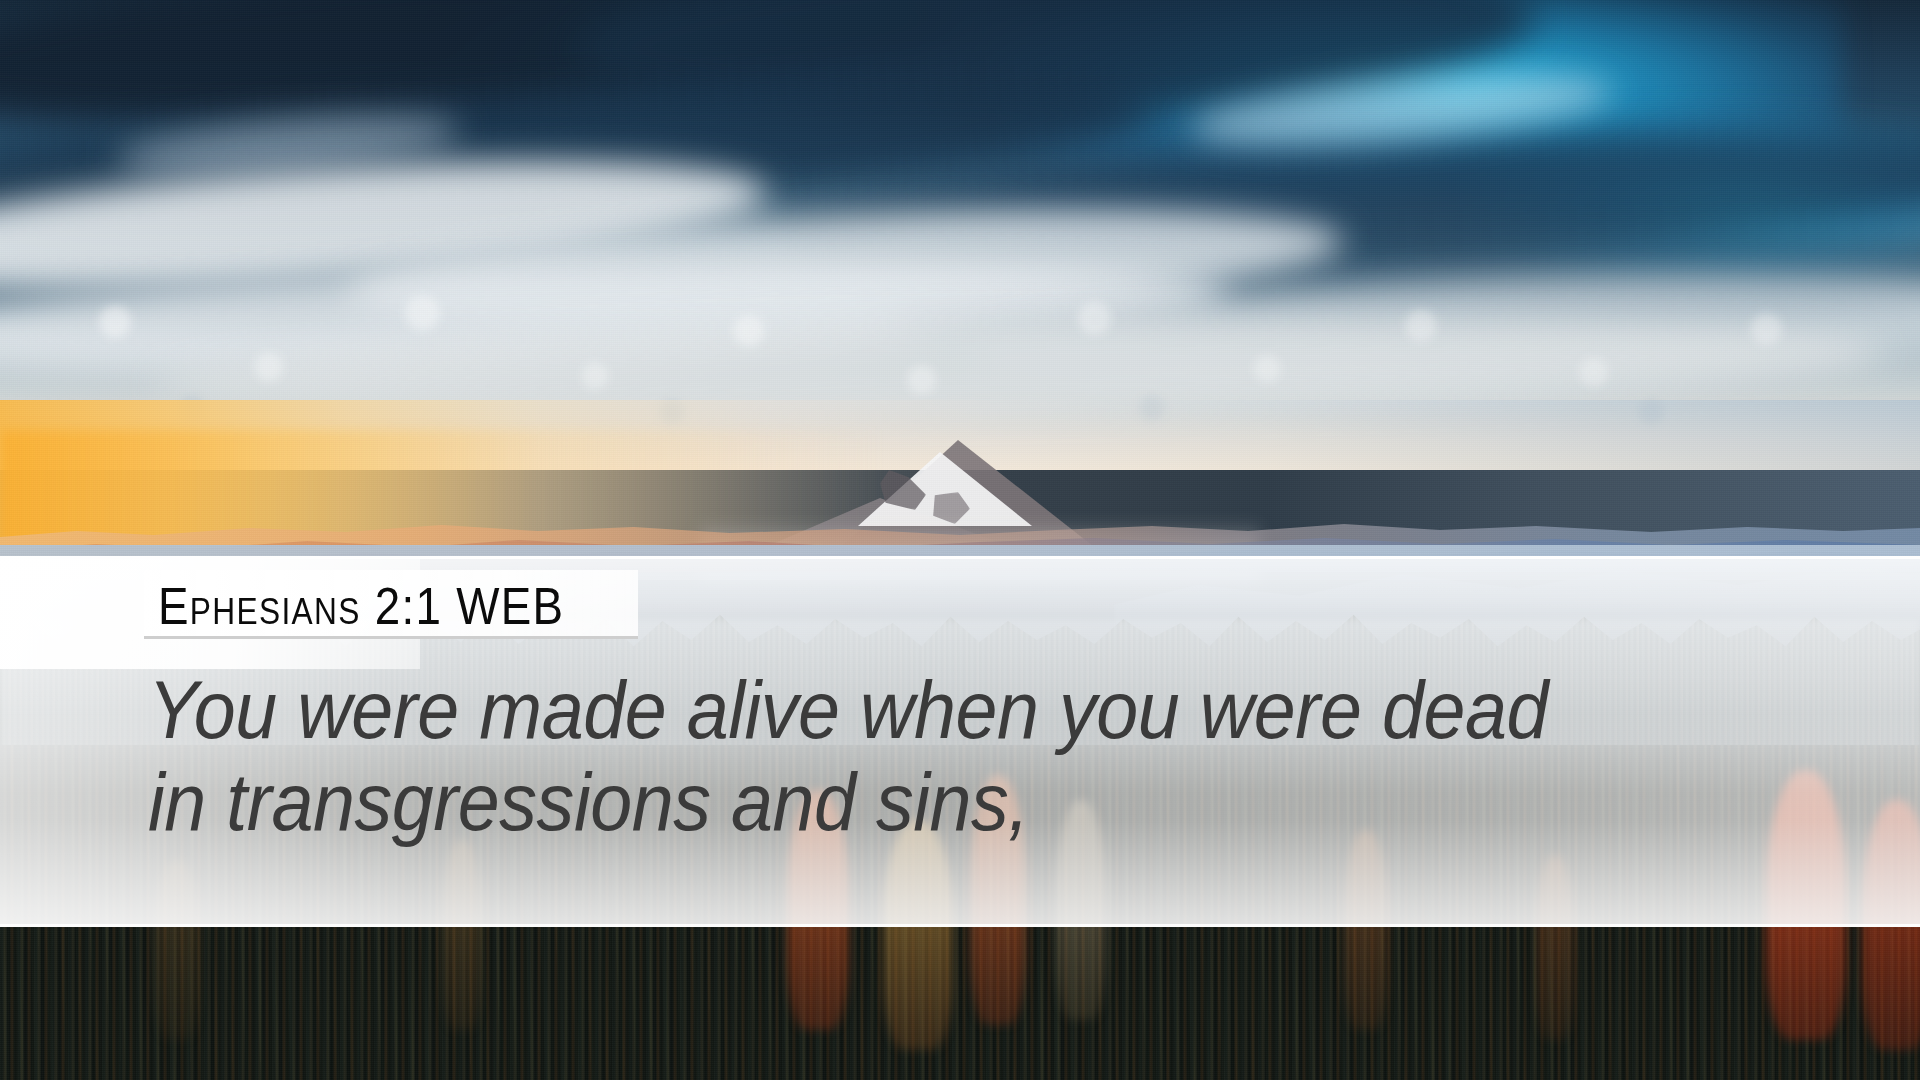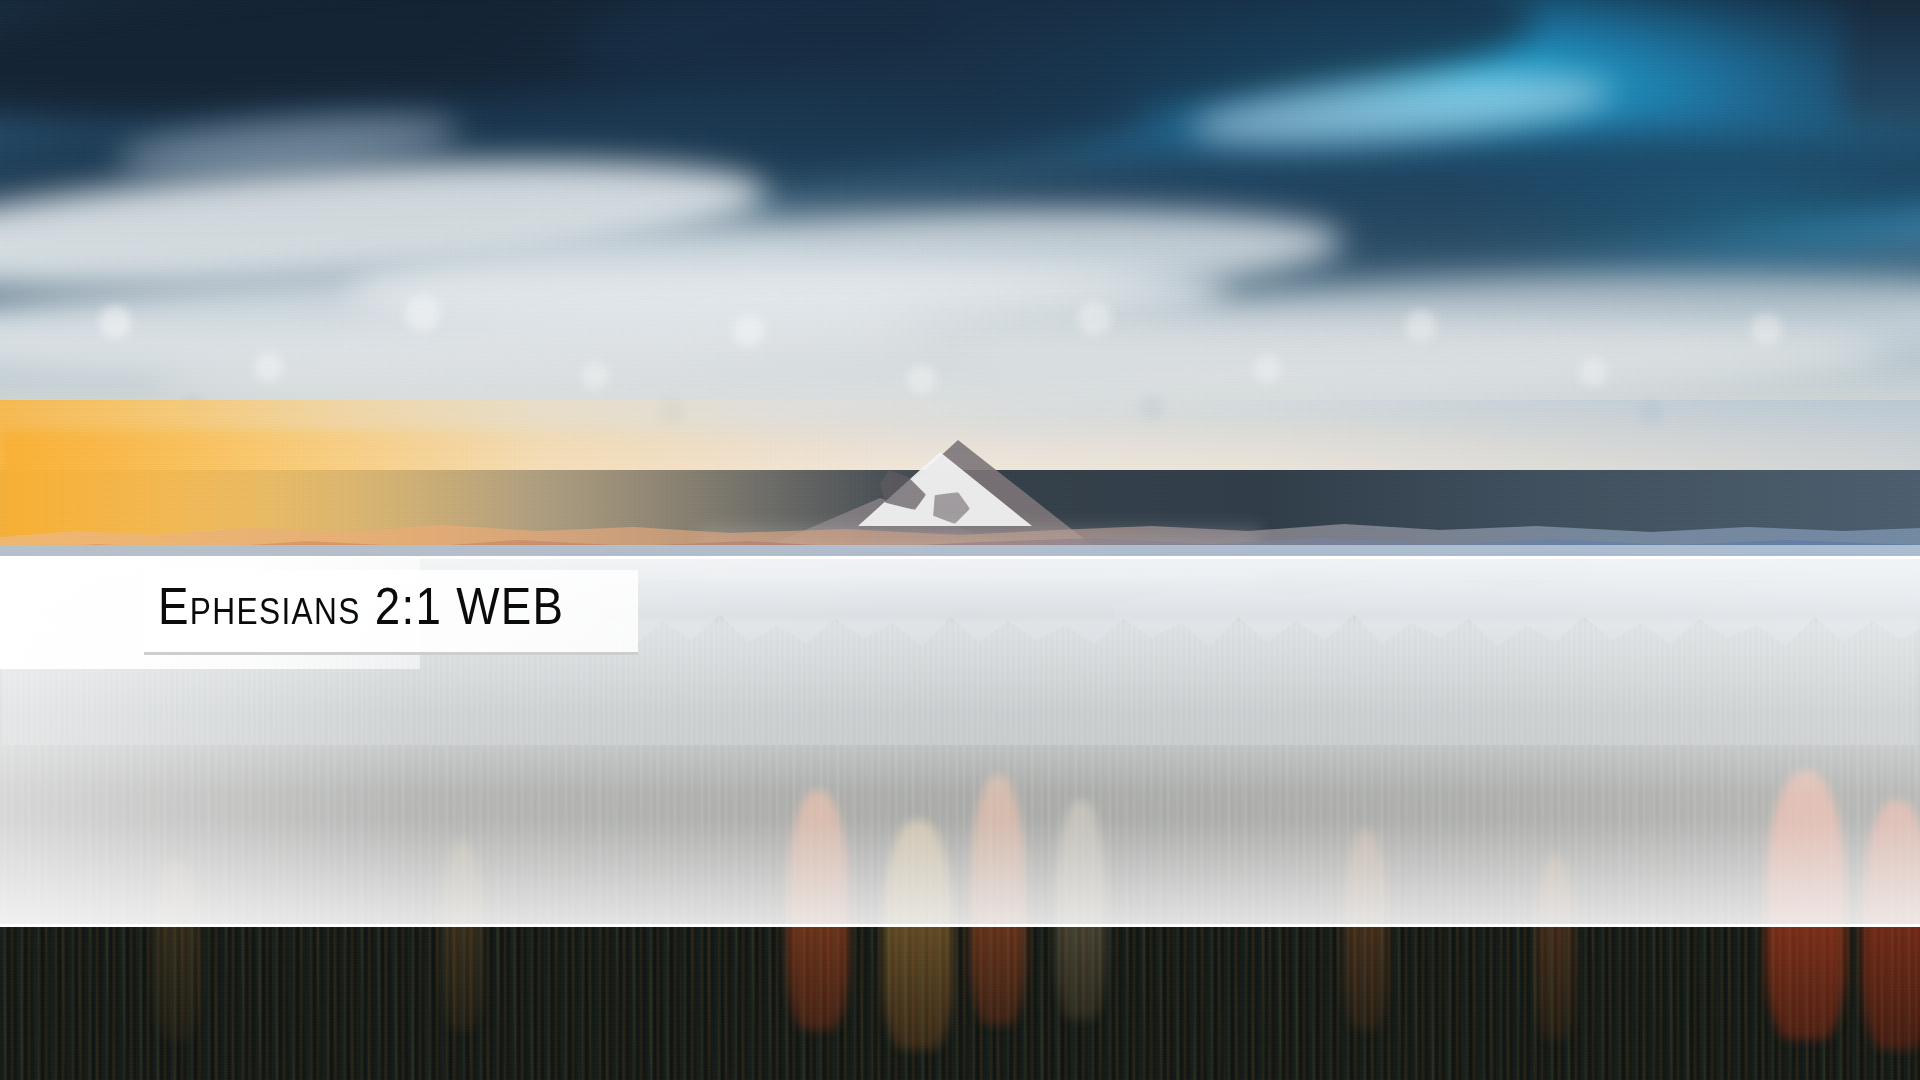--- a/index.html
+++ b/index.html
@@ -410,7 +410,7 @@
       rgba(255,255,255,0.97) 0%,
       rgba(255,255,255,0.93) 70%,
       rgba(255,255,255,0.86) 100%);
-    padding: 10px 18px 20px 14px;
+    padding: 10px 18px 4px 14px;
     border-bottom: 3px solid rgba(198,198,198,0.85);
   }
   .ref-text {

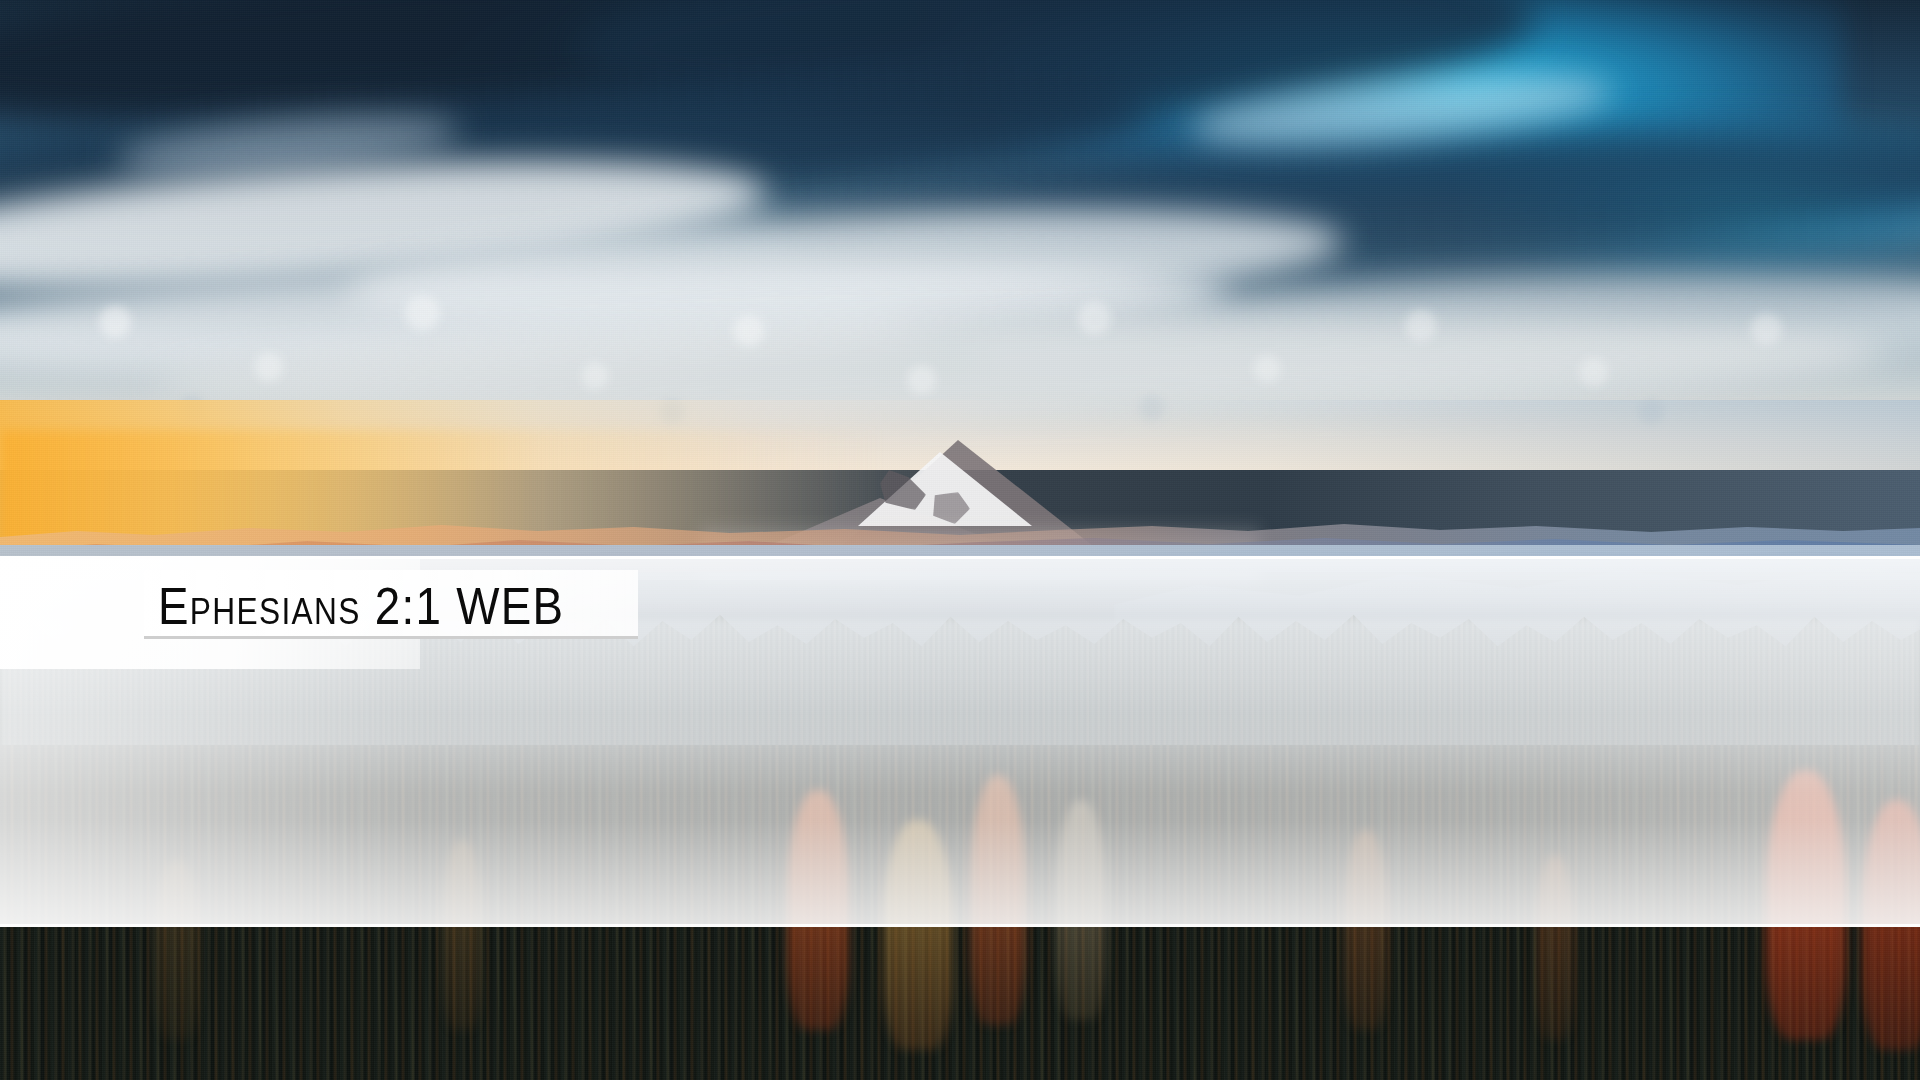--- a/index.html
+++ b/index.html
@@ -523,6 +523,10 @@
       </div>
     </div>
 
+    <div class="verse-lines">
+      <div class="verse-line">You were made alive when you were dead</div>
+      <div class="verse-line">in transgressions and sins,</div>
+    </div>
 
   </div>
 

